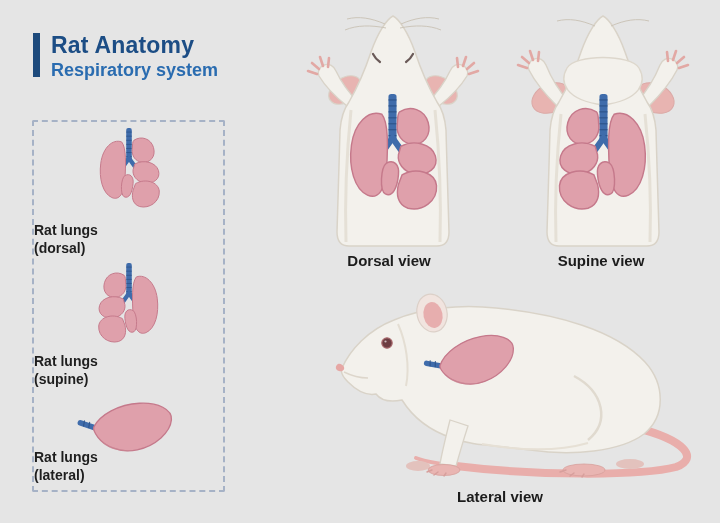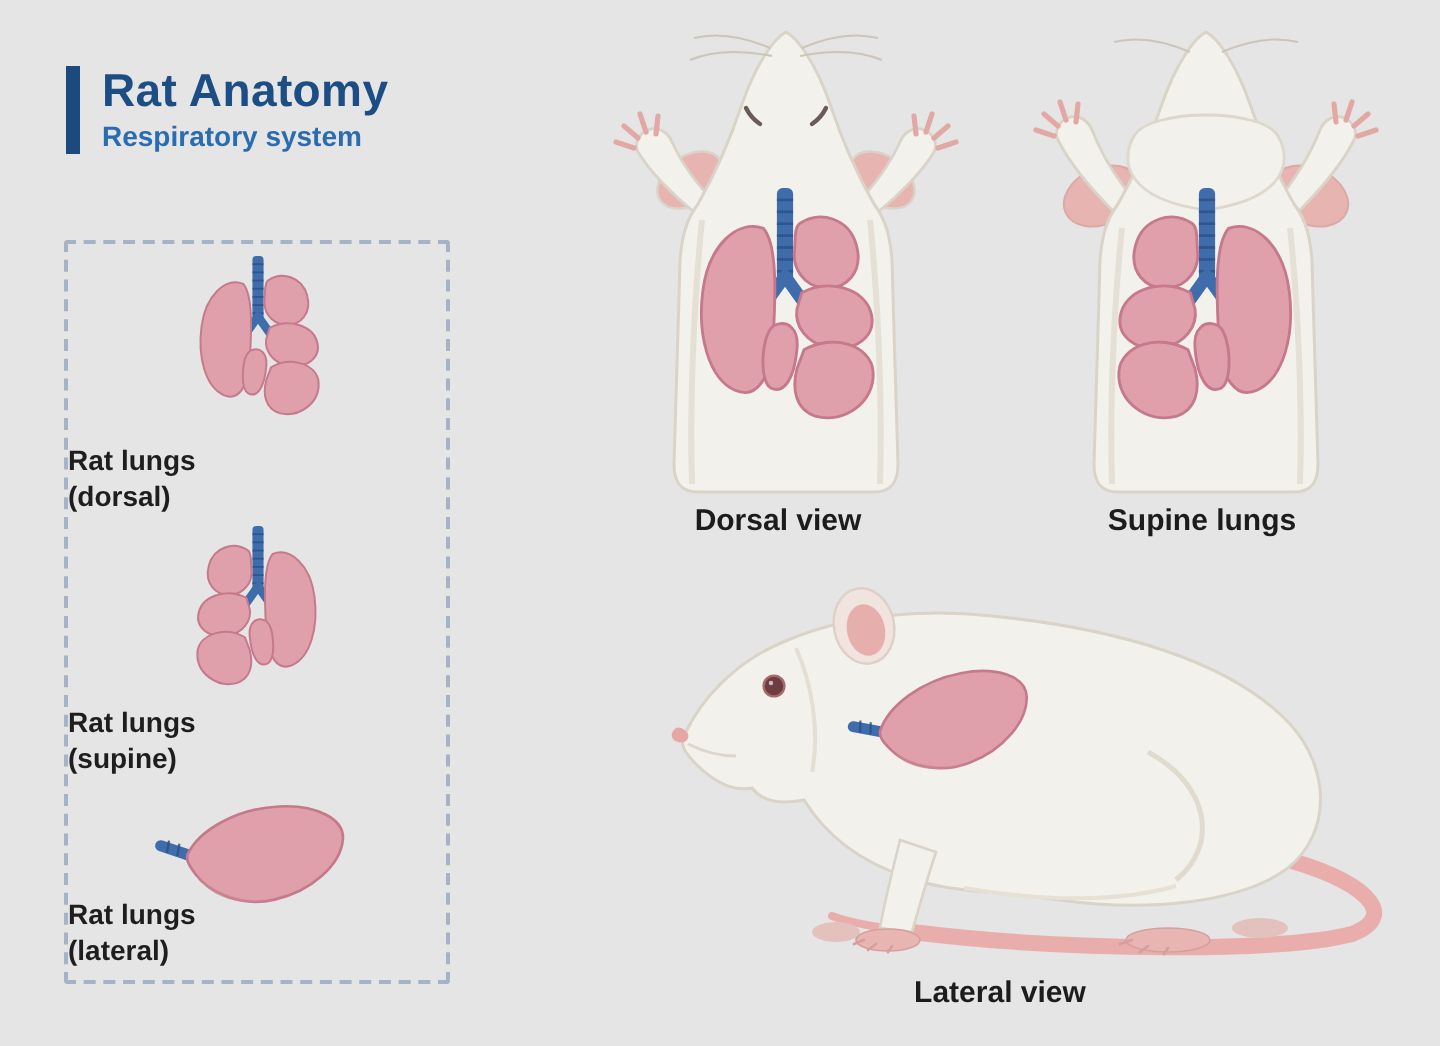--- a/index.html
+++ b/index.html
@@ -11,7 +11,7 @@
   .header{position:absolute;left:33px;top:33px;display:flex;align-items:stretch;}
   .accent-bar{width:7px;height:44px;background:#1d4a7c;margin-right:11px;}
   .title{font-size:23px;font-weight:700;color:#1c4d85;line-height:1.1;letter-spacing:.2px;}
-  .subtitle{font-size:14px;font-weight:700;color:#2a6cb0;line-height:1.2;margin-top:2px;}
+  .subtitle{font-size:18px;font-weight:700;color:#2a6cb0;line-height:1.2;margin-top:2px;}
   
   .panel{
     position:absolute;left:32px;top:120px;width:193px;height:372px;

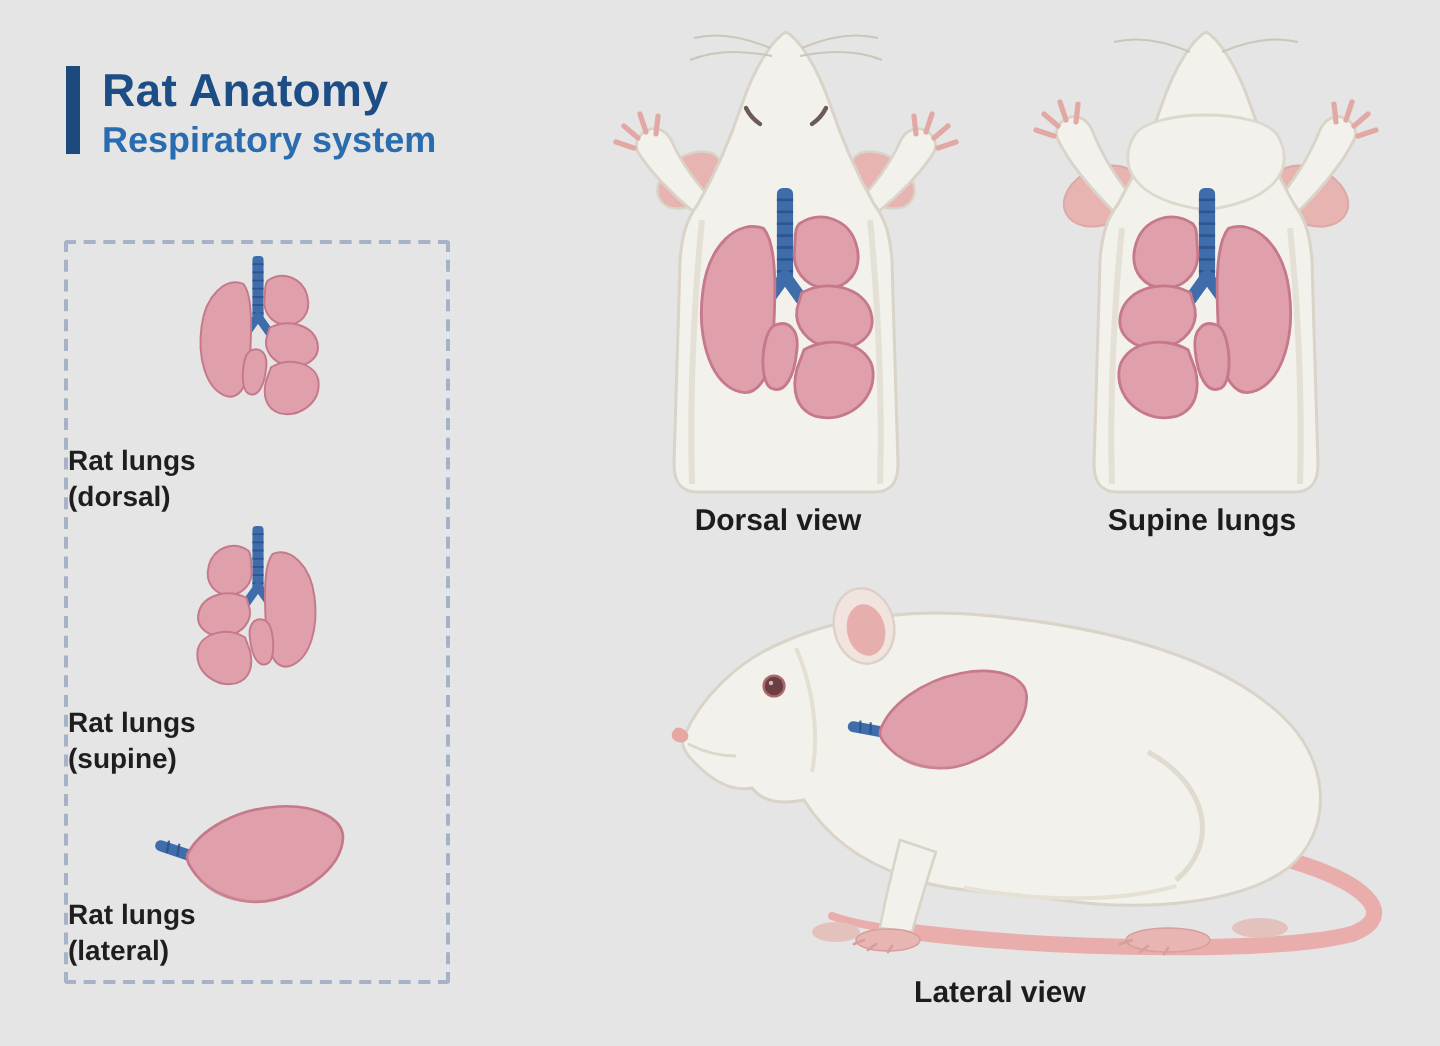--- a/index.html
+++ b/index.html
@@ -158,7 +158,7 @@
 
     <use href="#lungs-front" transform="translate(160,84) scale(-1.19,1.19)"></use>
   </svg>
-  <div class="view-caption" style="left:601px;top:252px">Supine lungs</div>
+  <div class="view-caption" style="left:601px;top:252px">Supine view</div>
 
   <svg class="view-fig" style="left:332px;top:280px" width="385" height="205" viewBox="0 0 385 205">
 

